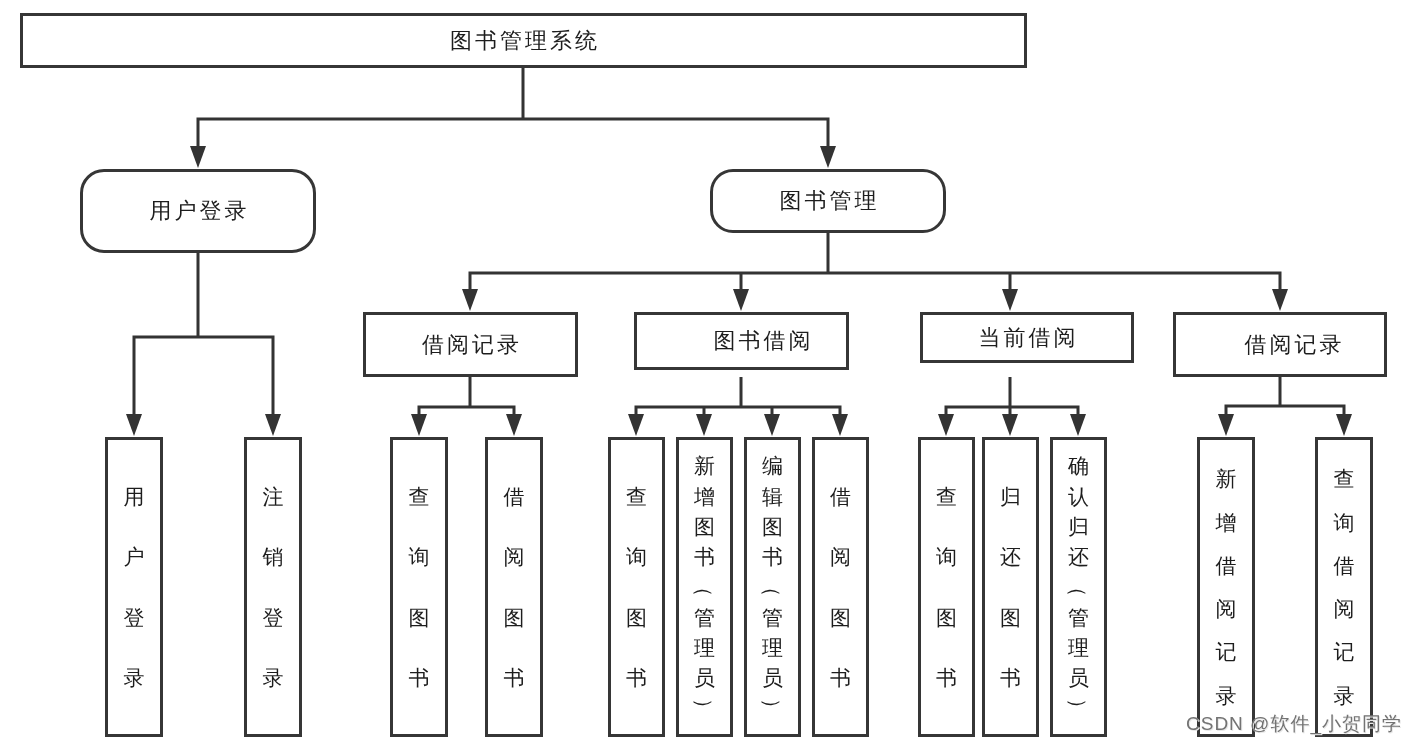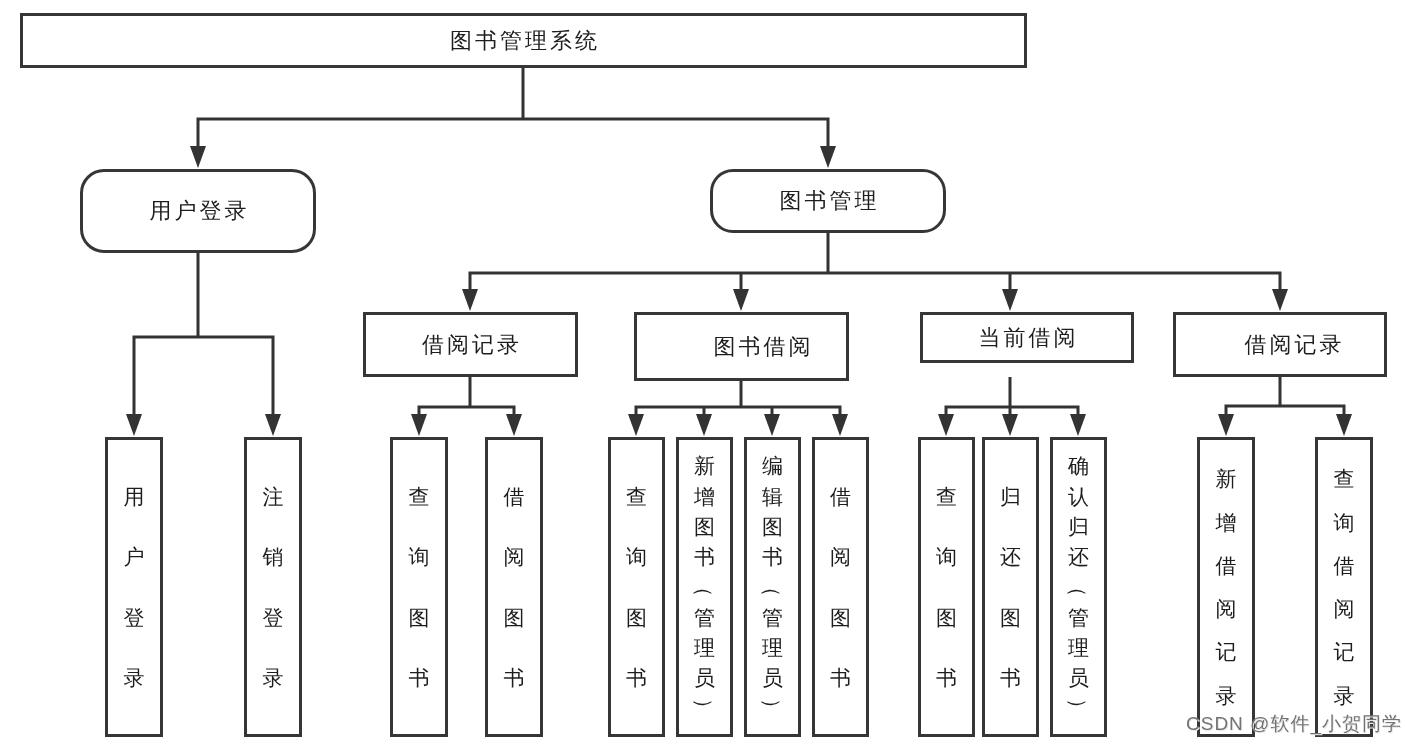--- a/index.html
+++ b/index.html
@@ -111,7 +111,7 @@
   <div class="box" style="left:363px; top:312px; width:215px; height:65px;">
     <span class="hlabel">借阅记录</span>
   </div>
-  <div class="box" style="left:634px; top:312px; width:215px; height:69px;padding-left:41px;">
+  <div class="box" style="left:634px; top:312px; width:215px; height:58px;padding-left:41px;">
     <span class="hlabel">图书借阅</span>
   </div>
   <div class="box" style="left:903px; top:312px; width:214px; height:51px;margin-left:17px;">

